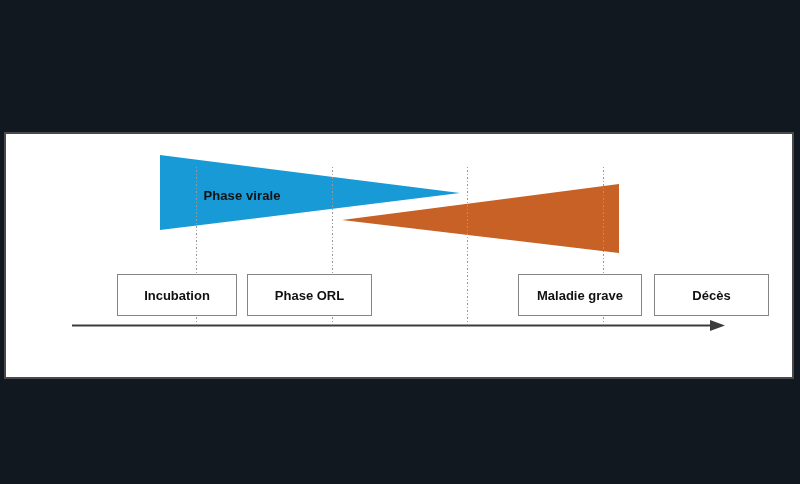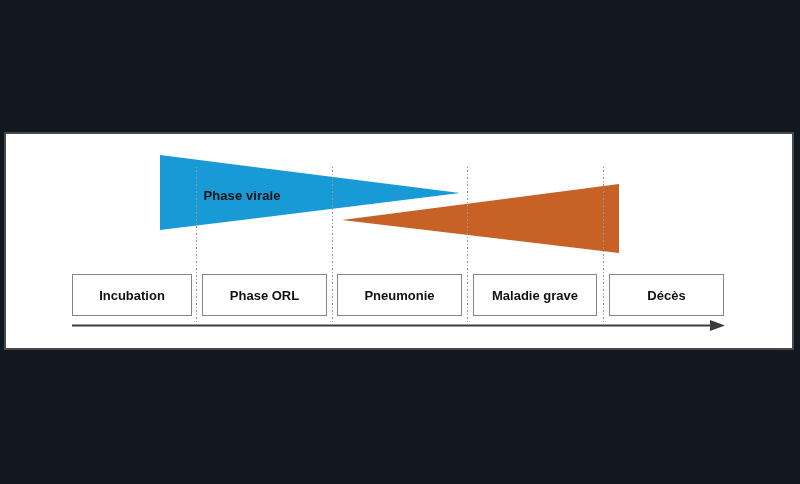--- a/index.html
+++ b/index.html
@@ -22,7 +22,7 @@
     left: 4px;
     top: 132px;
     width: 790px;
-    height: 218px;
+    height: 247px;
     box-sizing: border-box;
     background: var(--panel, #ffffff);
     border: 2px solid var(--panel-border, #4a4a4a);

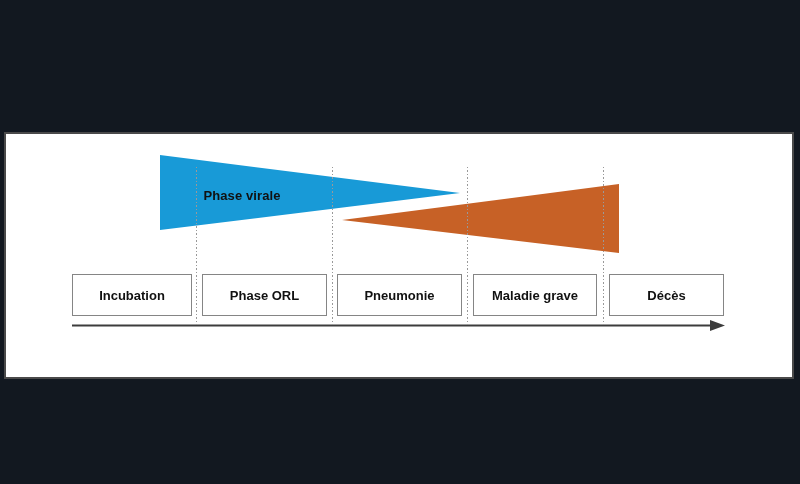--- a/index.html
+++ b/index.html
@@ -68,6 +68,7 @@
     display: flex;
     align-items: center;
     justify-content: center;
+    margin-left: 45px;
   }
   .stage span {
     font-size: 13px;

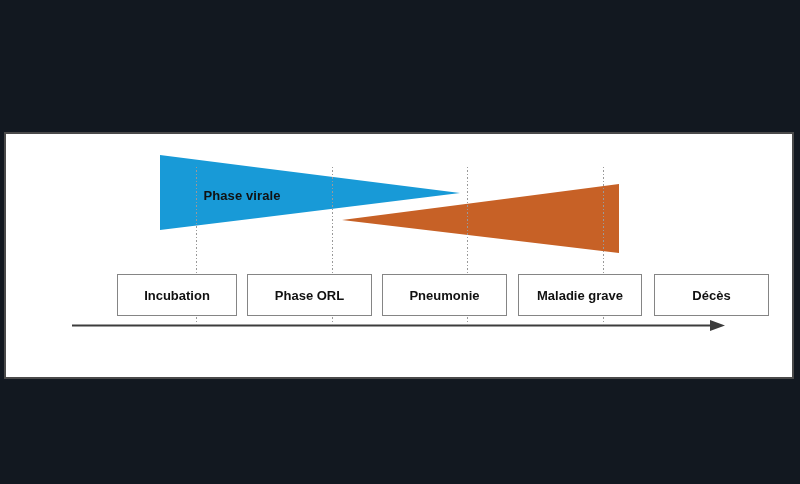--- a/index.html
+++ b/index.html
@@ -103,9 +103,6 @@
     <div class="stage" style="left:196px; width:125px">
       <span>Phase ORL</span>
     </div>
-    <div class="stage" style="left:331px; width:125px">
-      <span>Pneumonie</span>
-    </div>
     <div class="stage" style="left:467px; width:124px">
       <span>Maladie grave</span>
     </div>

